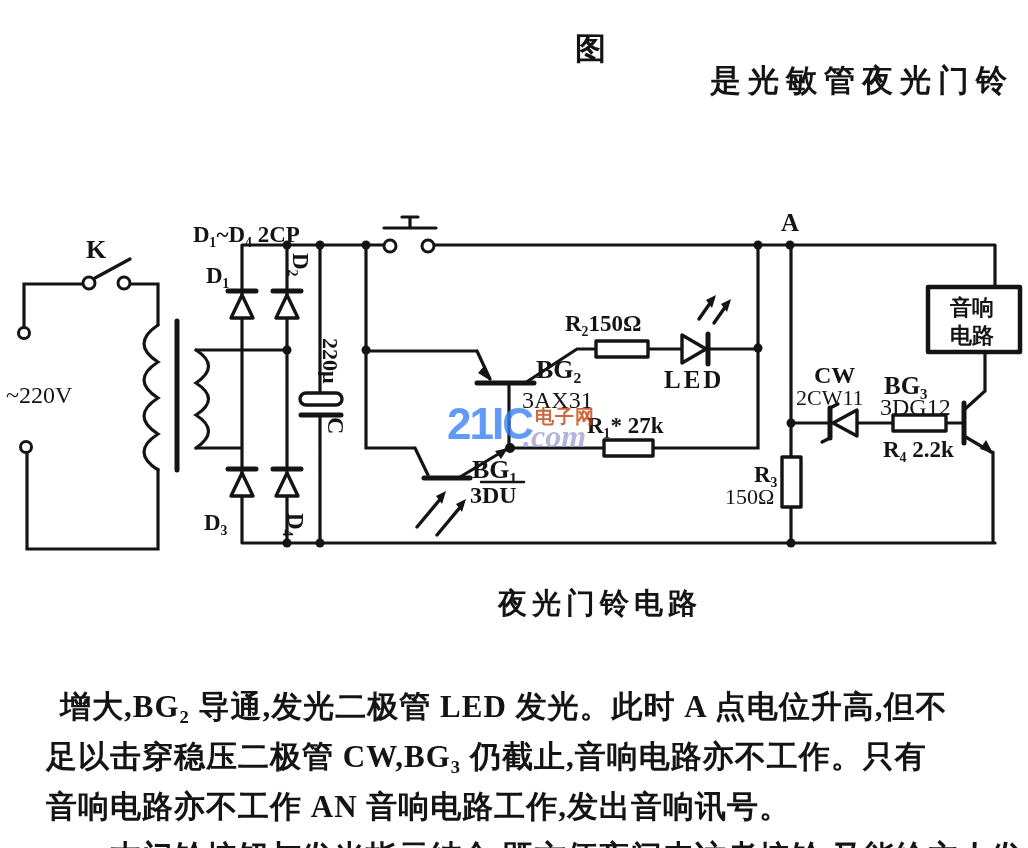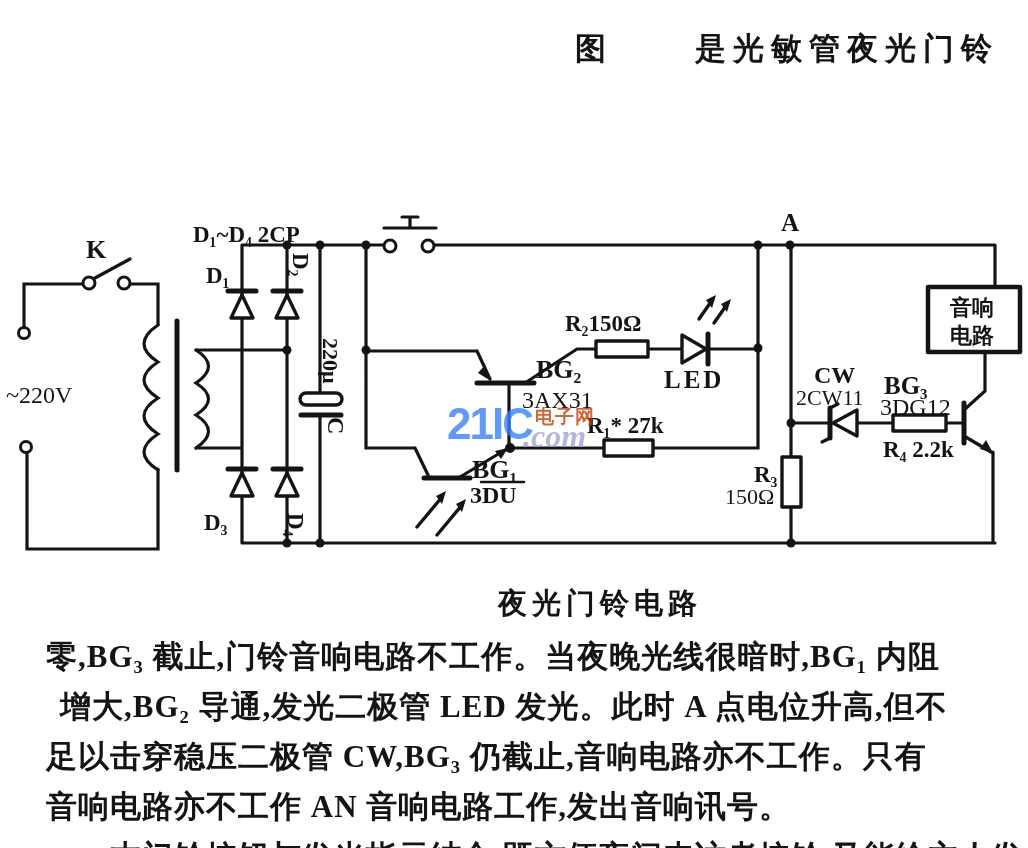--- a/index.html
+++ b/index.html
@@ -47,7 +47,7 @@
 
   <div class="tline" style="left:575px;top:28px;">
     <span>图</span>
-    <span style="position:absolute;left:120px;letter-spacing:7px;">是光敏管夜光门铃</span>
+    <span style="position:absolute;left:135px;letter-spacing:7px;margin-top:32px;">是光敏管夜光门铃</span>
   </div>
 
   <svg width="1028" height="848" viewBox="0 0 1028 848">

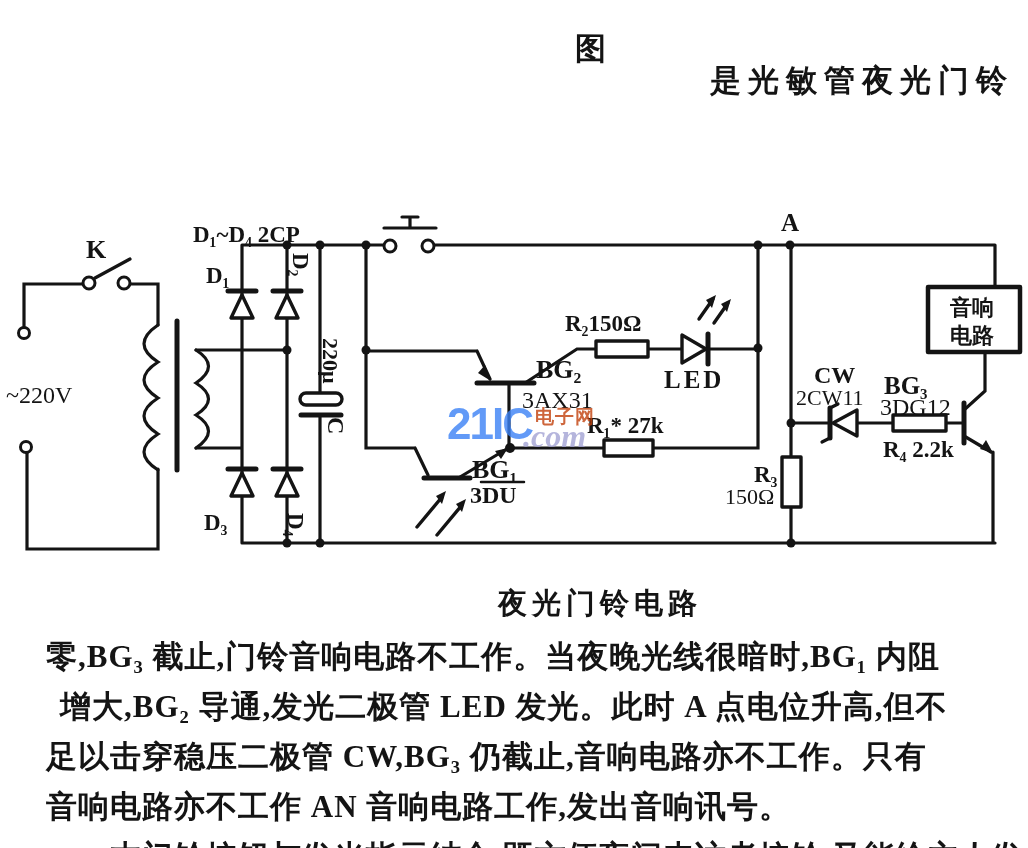--- a/index.html
+++ b/index.html
@@ -199,7 +199,6 @@
 
   <div class="fig-caption">夜光门铃电路</div>
 
-  <div class="tline" style="left:46px;top:636px;">零,BG₃ 截止,门铃音响电路不工作。当夜晚光线很暗时,BG₁ 内阻</div>
   <div class="tline" style="left:60px;top:686px;">增大,BG₂ 导通,发光二极管 LED 发光。此时 A 点电位升高,但不</div>
   <div class="tline" style="left:46px;top:736px;">足以击穿稳压二极管 CW,BG₃ 仍截止,音响电路亦不工作。只有</div>
   <div class="tline" style="left:46px;top:786px;">音响电路亦不工作 AN 音响电路工作,发出音响讯号。</div>

